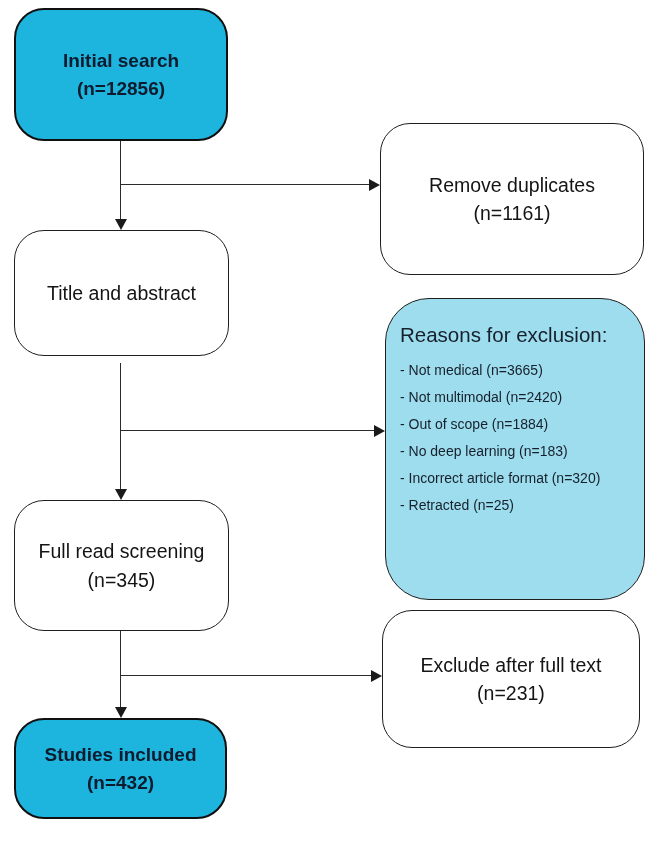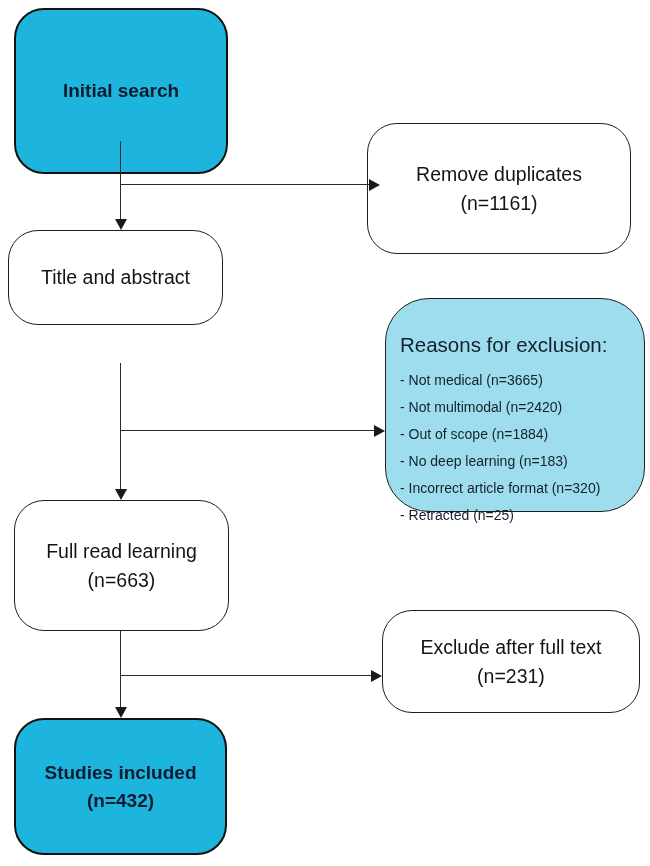--- a/index.html
+++ b/index.html
@@ -39,7 +39,7 @@
     font-size: 19px;
     font-weight: bold;
   }
-  #node-initial-search   { left: 14px;  top: 8px;   width: 214px; height: 166px; }
+  #node-initial-search   { left: 14px;  top: 8px;   width: 214px; height: 133px; }
   #node-remove-dup       { left: 367px; top: 123px; width: 264px; height: 131px; }
   #node-title-abstract   { left: 8px;  top: 230px; width: 215px; height: 95px; }
   #node-full-read        { left: 14px;  top: 500px; width: 215px; height: 131px; }

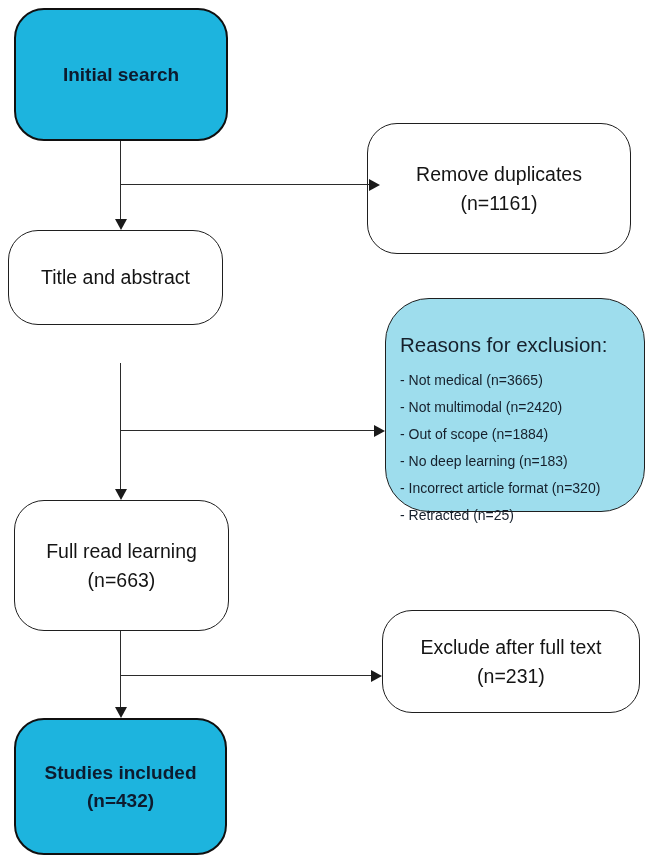--- a/index.html
+++ b/index.html
@@ -111,6 +111,7 @@
 
   <div class="node accent" id="node-initial-search">
     <span>Initial search</span>
+    <span>(n=12856)</span>
   </div>
 
   <div class="node plain" id="node-remove-dup">

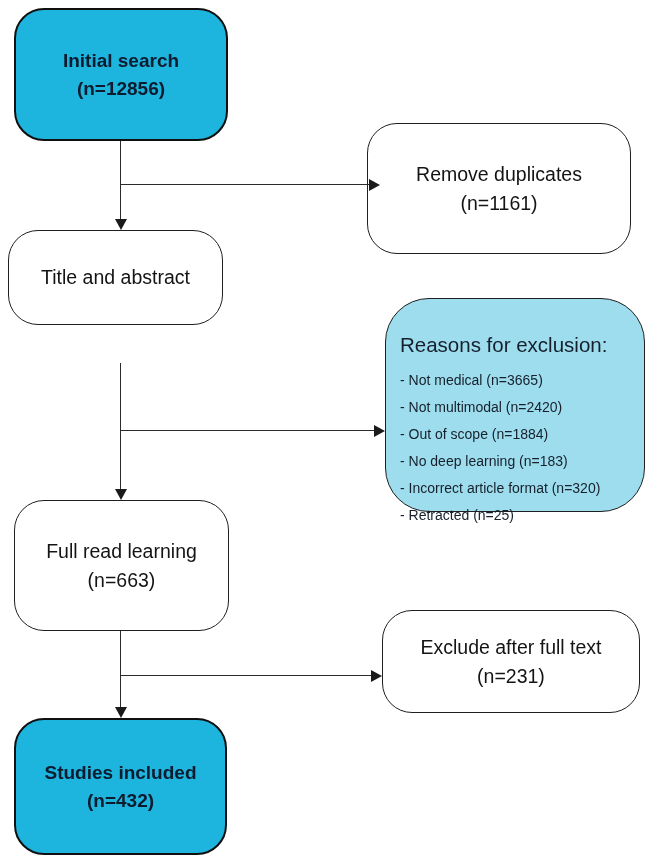--- a/index.html
+++ b/index.html
@@ -40,7 +40,7 @@
     font-weight: bold;
   }
   #node-initial-search   { left: 14px;  top: 8px;   width: 214px; height: 133px; }
-  #node-remove-dup       { left: 367px; top: 123px; width: 264px; height: 131px; }
+  #node-remove-dup       { left: 380px; top: 123px; width: 264px; height: 152px; }
   #node-title-abstract   { left: 8px;  top: 230px; width: 215px; height: 95px; }
   #node-full-read        { left: 14px;  top: 500px; width: 215px; height: 131px; }
   #node-exclude-fulltext { left: 382px; top: 610px; width: 258px; height: 103px; }

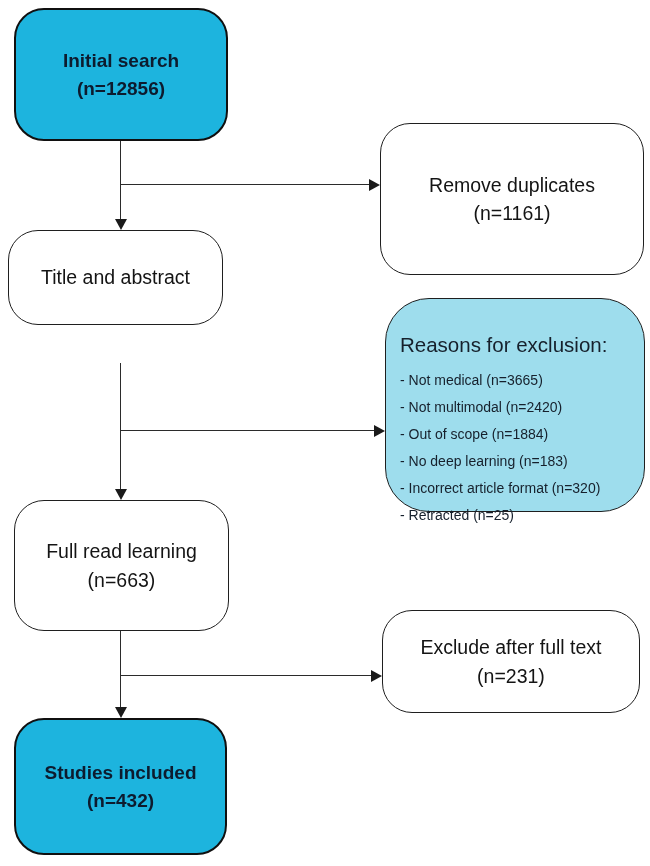--- a/index.html
+++ b/index.html
@@ -41,7 +41,7 @@
   }
   #node-initial-search   { left: 14px;  top: 8px;   width: 214px; height: 133px; }
   #node-remove-dup       { left: 380px; top: 123px; width: 264px; height: 152px; }
-  #node-title-abstract   { left: 8px;  top: 230px; width: 215px; height: 95px; }
+  #node-title-abstract   { left: 14px;  top: 230px; width: 215px; height: 126px; }
   #node-full-read        { left: 14px;  top: 500px; width: 215px; height: 131px; }
   #node-exclude-fulltext { left: 382px; top: 610px; width: 258px; height: 103px; }
   #node-studies-included { left: 14px;  top: 718px; width: 213px; height: 137px; }

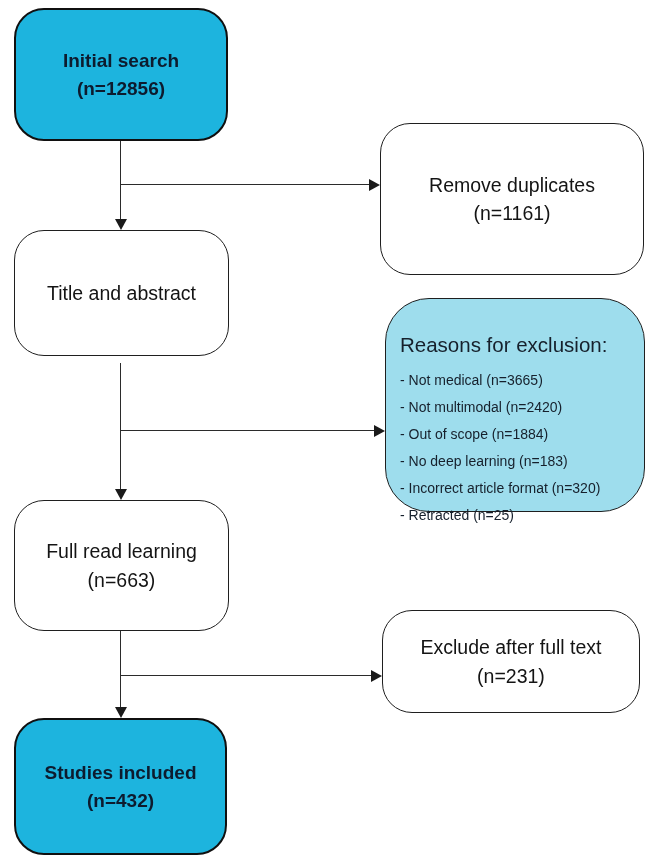--- a/index.html
+++ b/index.html
@@ -49,12 +49,12 @@
   #node-reasons {
     position: absolute;
     left: 385px; top: 298px;
-    width: 260px; height: 214px;
+    width: 260px; height: 302px;
     box-sizing: border-box;
     background: #9edded;
     border: 1.7px solid #1f1f1f;
     border-radius: 44px;
-    padding: 34px 8px 0 14px;
+    padding: 24px 8px 0 14px;
     color: #16202c;
   }
   #node-reasons .reasons-heading {

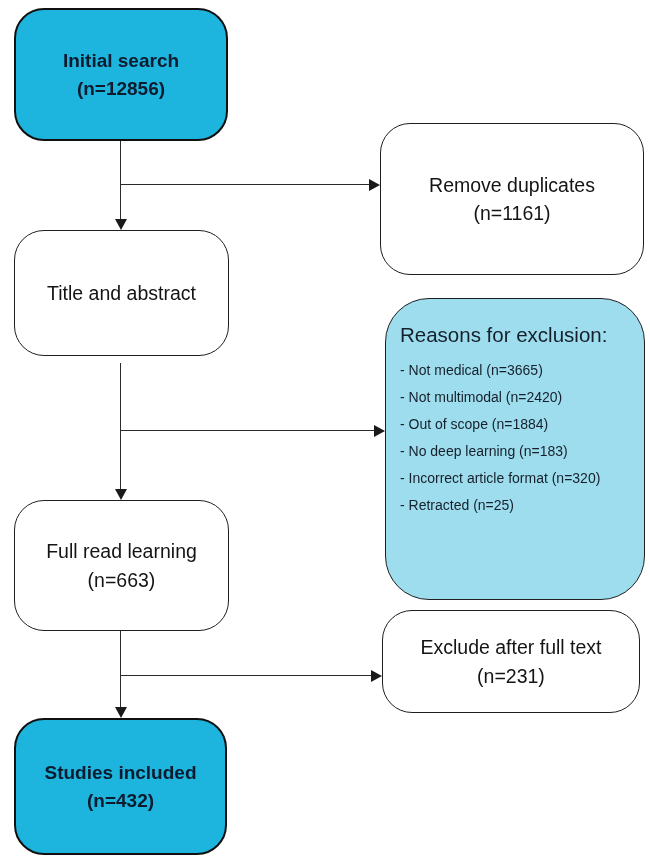--- a/index.html
+++ b/index.html
@@ -134,7 +134,7 @@
   </div>
 
   <div class="node plain" id="node-full-read">
-    <span>Full read learning</span>
+    <span>Full read screening</span>
     <span>(n=663)</span>
   </div>
 

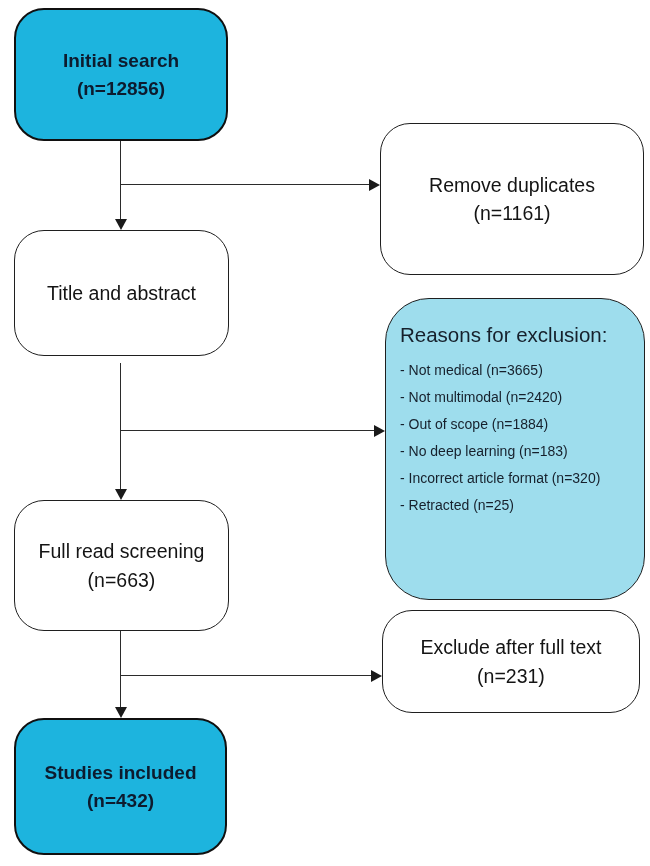--- a/index.html
+++ b/index.html
@@ -135,7 +135,7 @@
 
   <div class="node plain" id="node-full-read">
     <span>Full read screening</span>
-    <span>(n=663)</span>
+    <span>(n=345)</span>
   </div>
 
   <div class="node plain" id="node-exclude-fulltext">

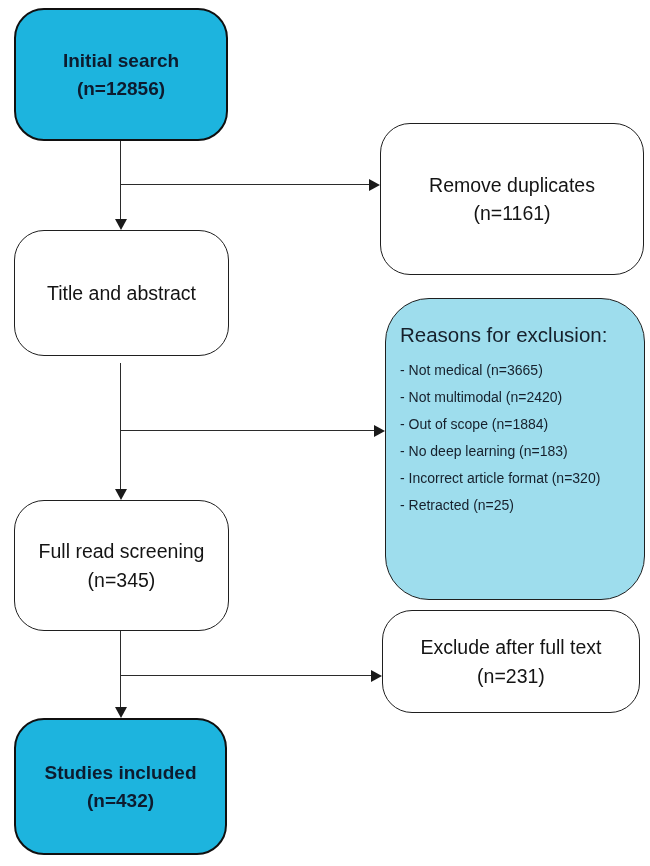--- a/index.html
+++ b/index.html
@@ -43,7 +43,7 @@
   #node-remove-dup       { left: 380px; top: 123px; width: 264px; height: 152px; }
   #node-title-abstract   { left: 14px;  top: 230px; width: 215px; height: 126px; }
   #node-full-read        { left: 14px;  top: 500px; width: 215px; height: 131px; }
-  #node-exclude-fulltext { left: 382px; top: 610px; width: 258px; height: 103px; }
+  #node-exclude-fulltext { left: 382px; top: 610px; width: 258px; height: 138px; }
   #node-studies-included { left: 14px;  top: 718px; width: 213px; height: 137px; }
 
   #node-reasons {

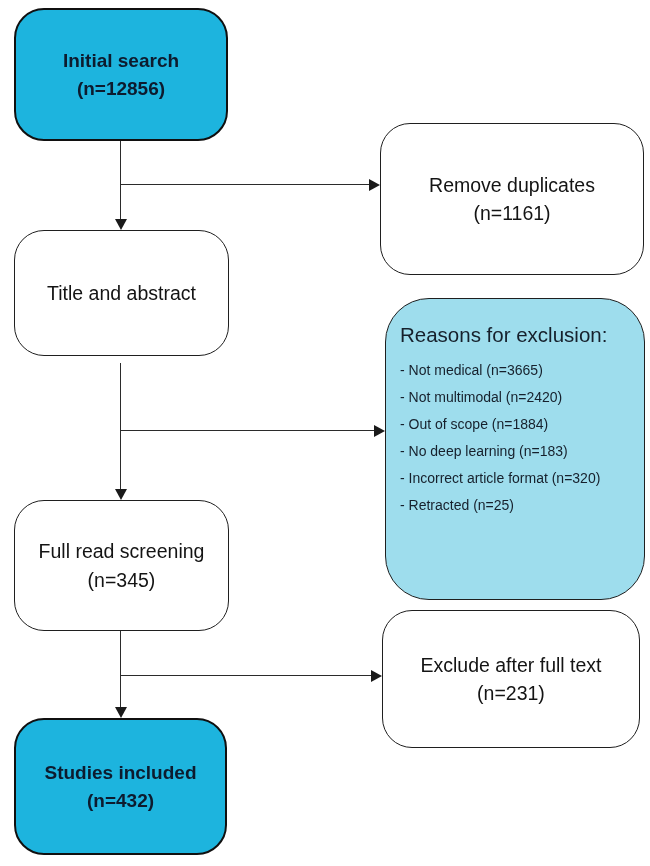--- a/index.html
+++ b/index.html
@@ -44,7 +44,7 @@
   #node-title-abstract   { left: 14px;  top: 230px; width: 215px; height: 126px; }
   #node-full-read        { left: 14px;  top: 500px; width: 215px; height: 131px; }
   #node-exclude-fulltext { left: 382px; top: 610px; width: 258px; height: 138px; }
-  #node-studies-included { left: 14px;  top: 718px; width: 213px; height: 137px; }
+  #node-studies-included { left: 14px;  top: 718px; width: 213px; height: 101px; }
 
   #node-reasons {
     position: absolute;

